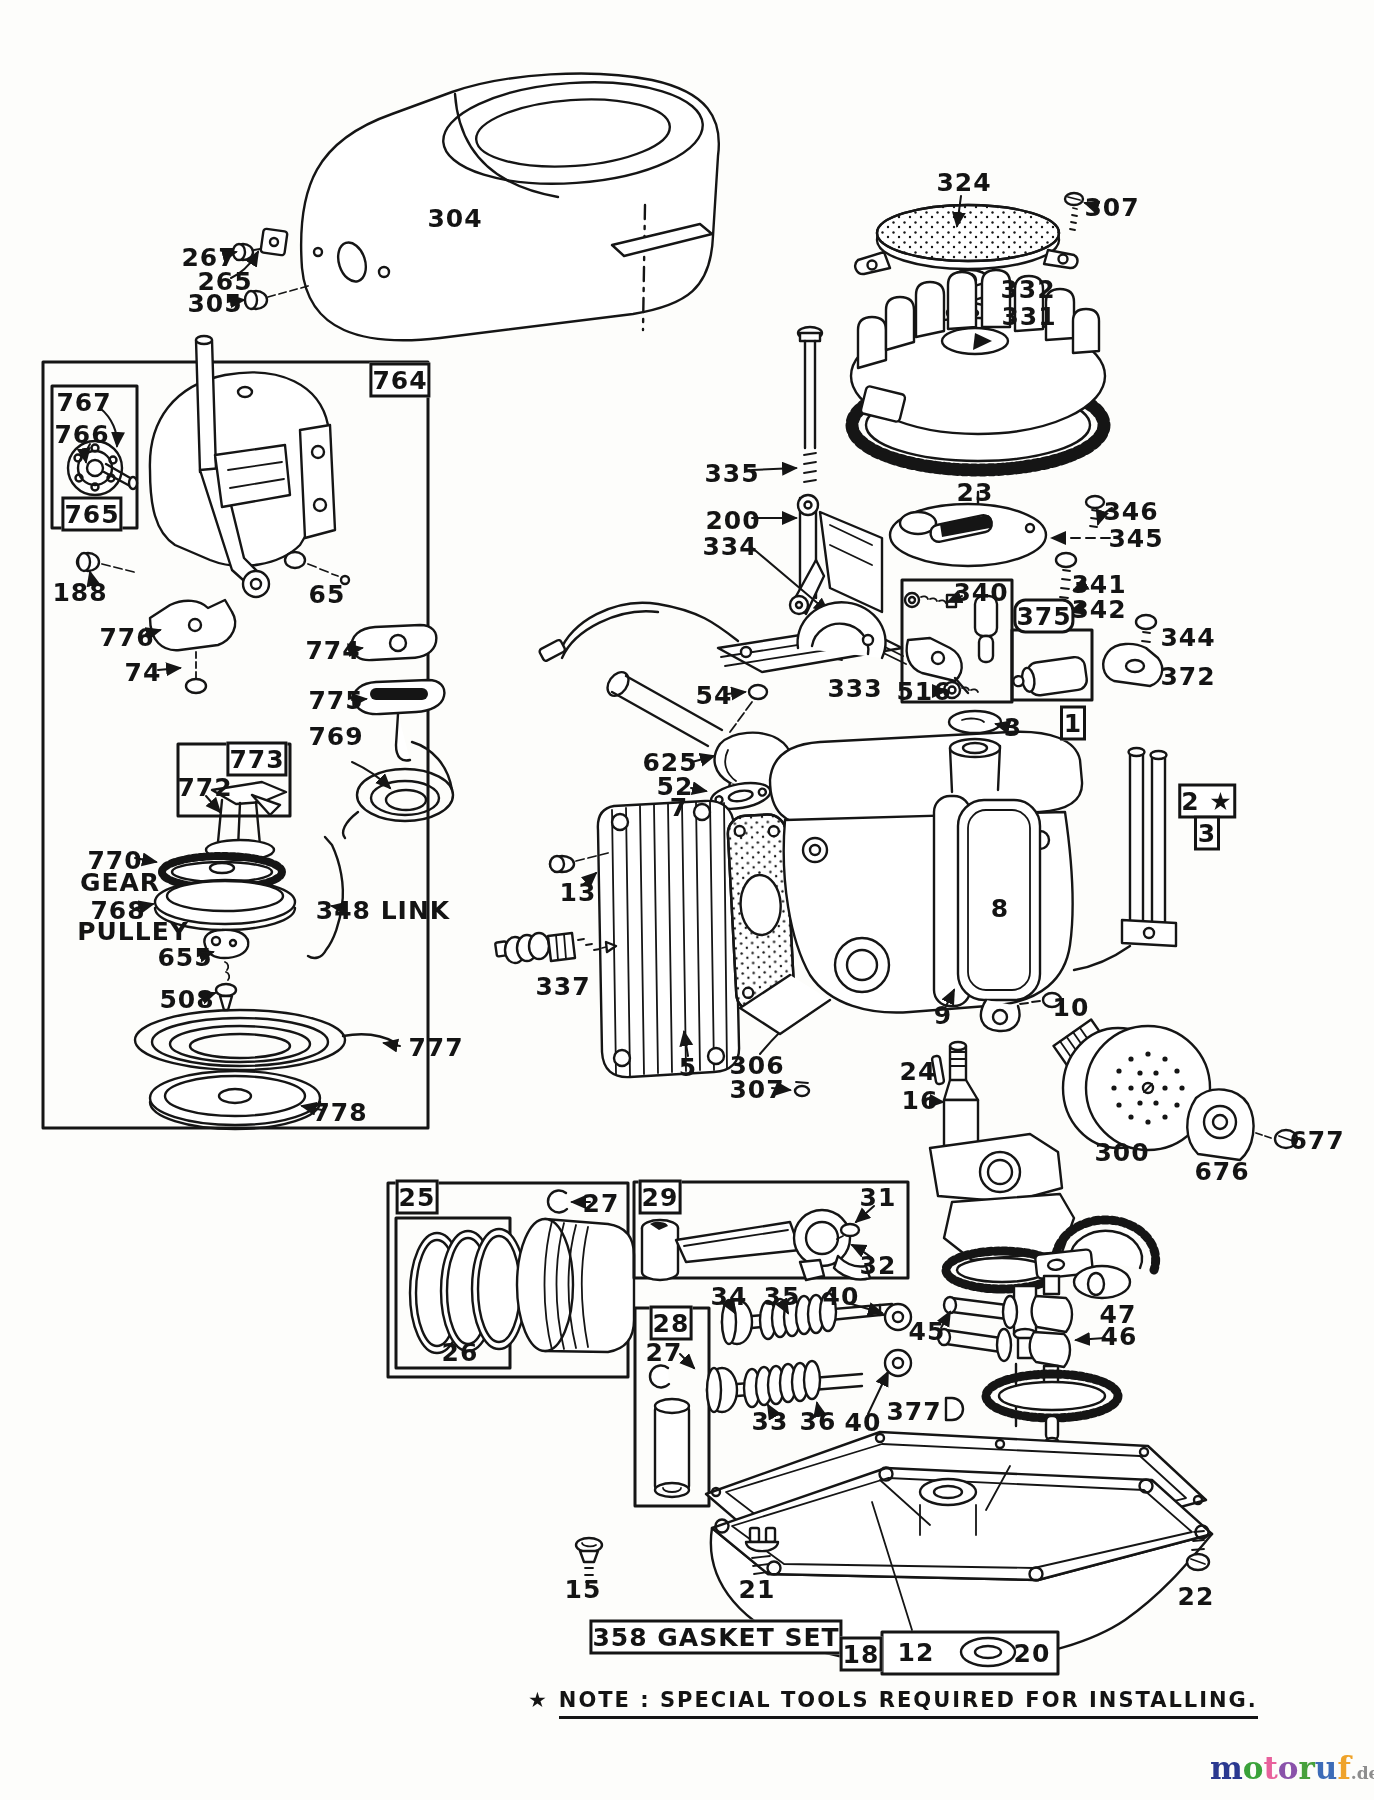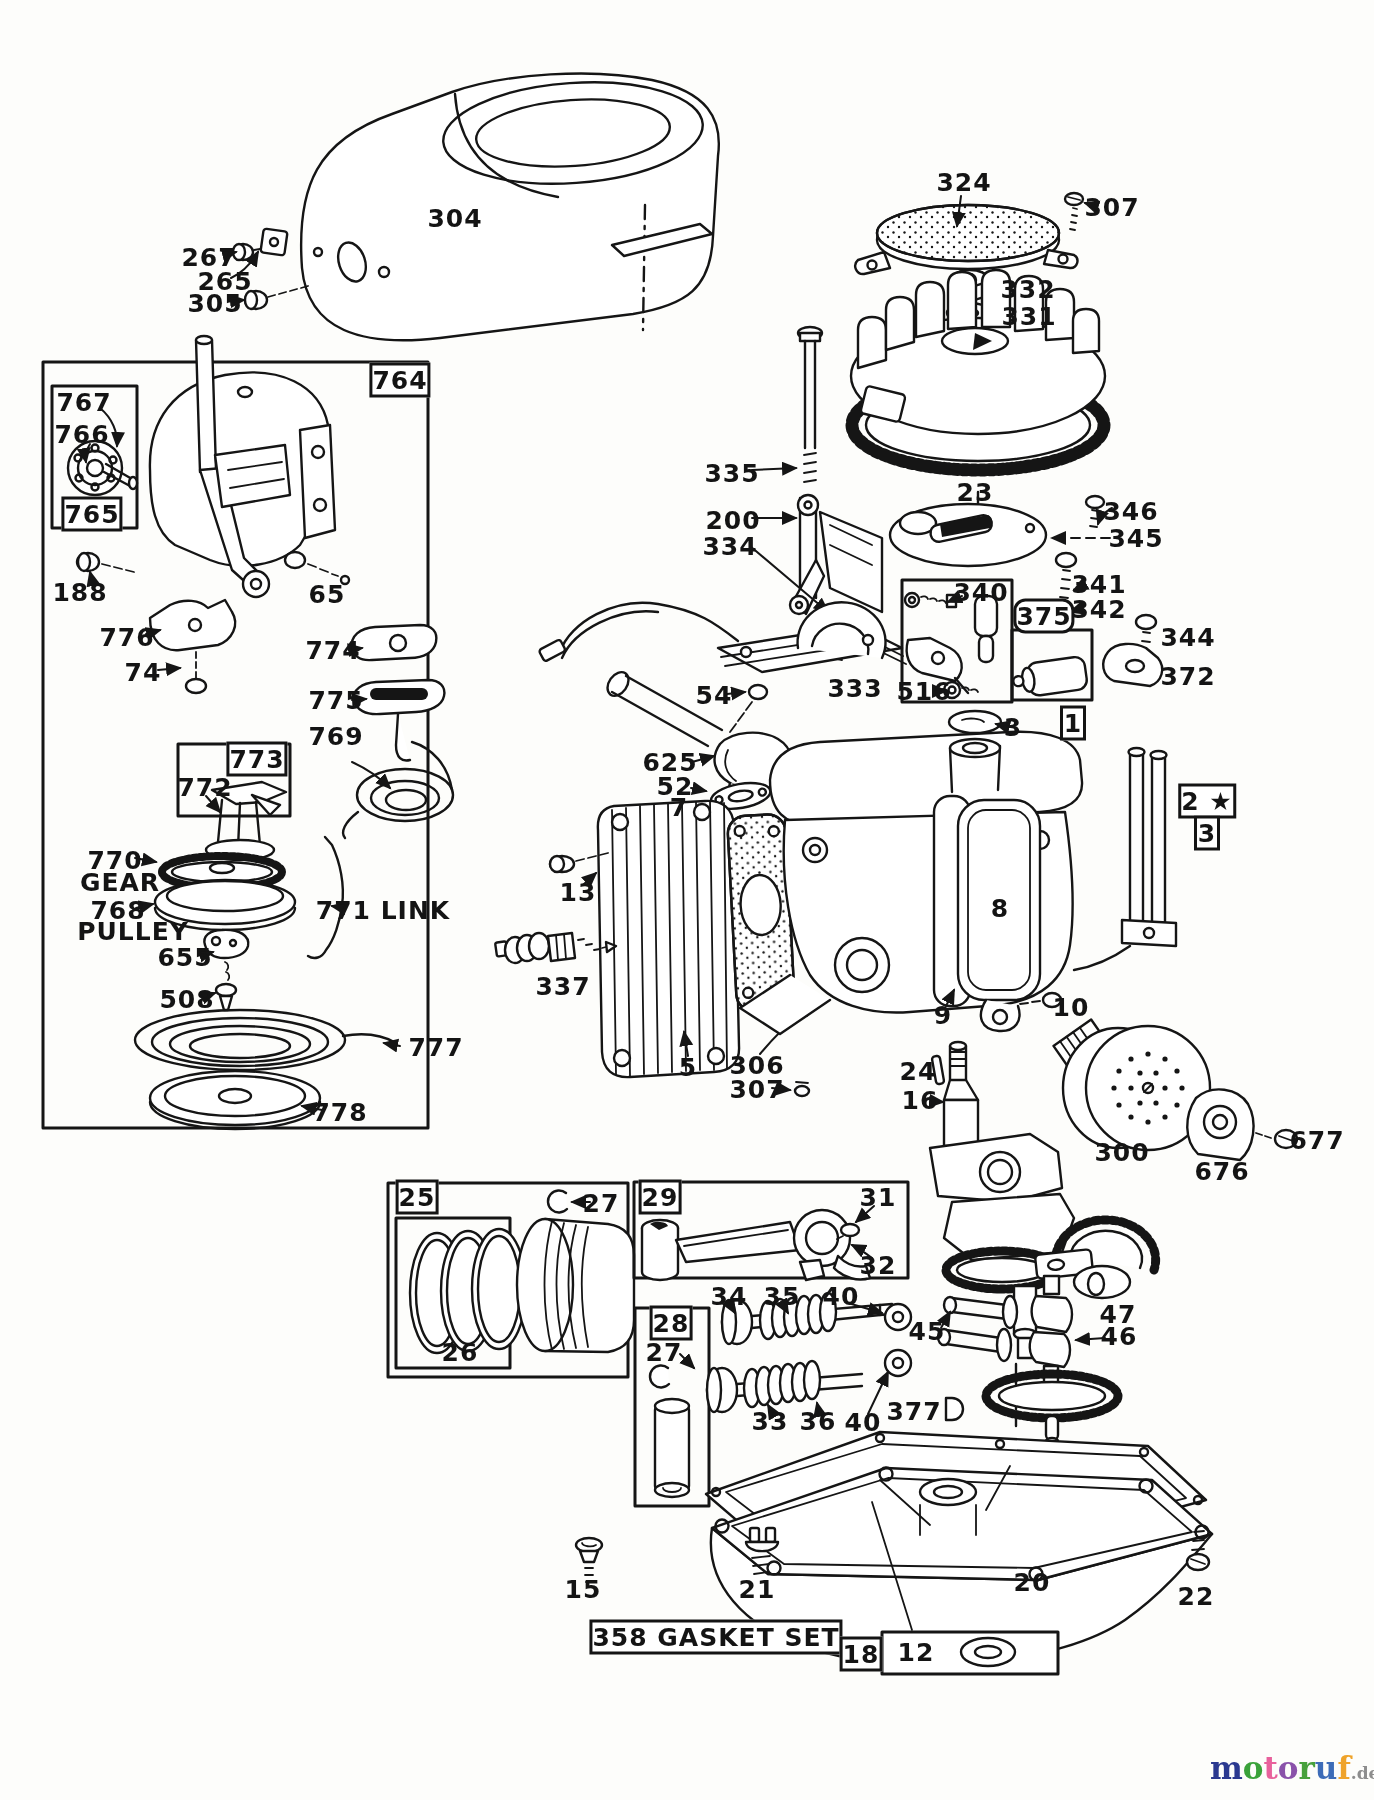--- a/index.html
+++ b/index.html
@@ -581,7 +581,7 @@
       <div class="label" style="left: 120px; top: 882px;">GEAR</div>
       <div class="label" style="left: 118px; top: 910px;">768</div>
       <div class="label" style="left: 133px; top: 931px;">PULLEY</div>
-      <div class="label" style="left: 383px; top: 910px;">771 LINK</div>
+      <div class="label" style="left: 383px; top: 910px;">348 LINK</div>
       <div class="label" style="left: 185px; top: 957px;">655</div>
       <div class="label" style="left: 187px; top: 999px;">508</div>
       <div class="label" style="left: 436px; top: 1047px;">777</div>

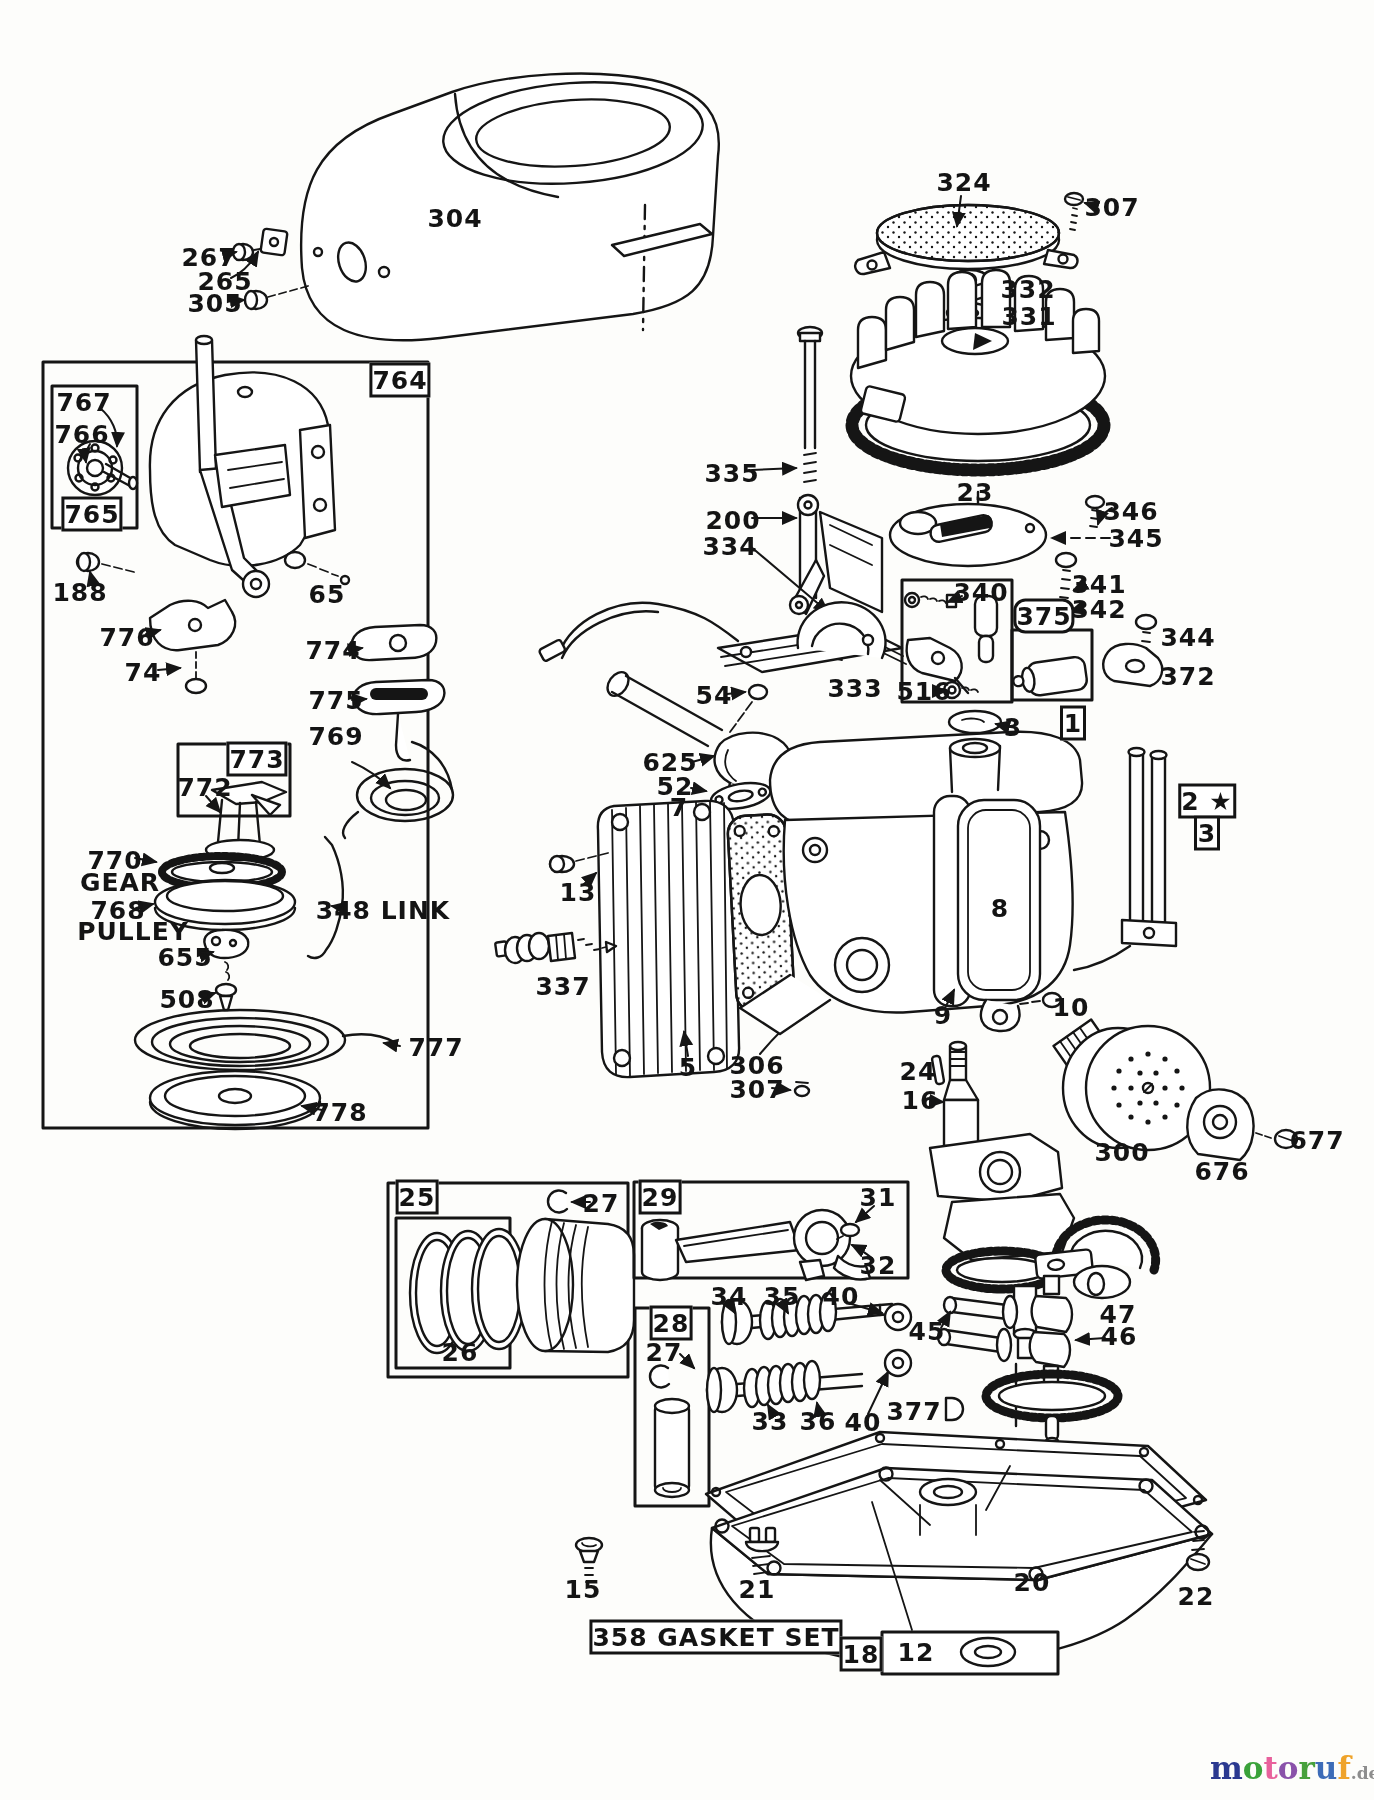--- a/index.html
+++ b/index.html
@@ -648,7 +648,7 @@
       <div class="label boxed" style="left: 716px; top: 1637px;">358 GASKET SET</div>
       <div class="label boxed" style="left: 861px; top: 1654px;">18</div>
       <div class="label" style="left: 916px; top: 1652px;">12</div>
-      <div class="label" style="left: 1032px; top: 1582px;">20</div>
+      <div class="label" style="left: 1032px; top: 1653px;">20</div>
       <div class="label" style="left: 1196px; top: 1596px;">22</div>
     </div>
 

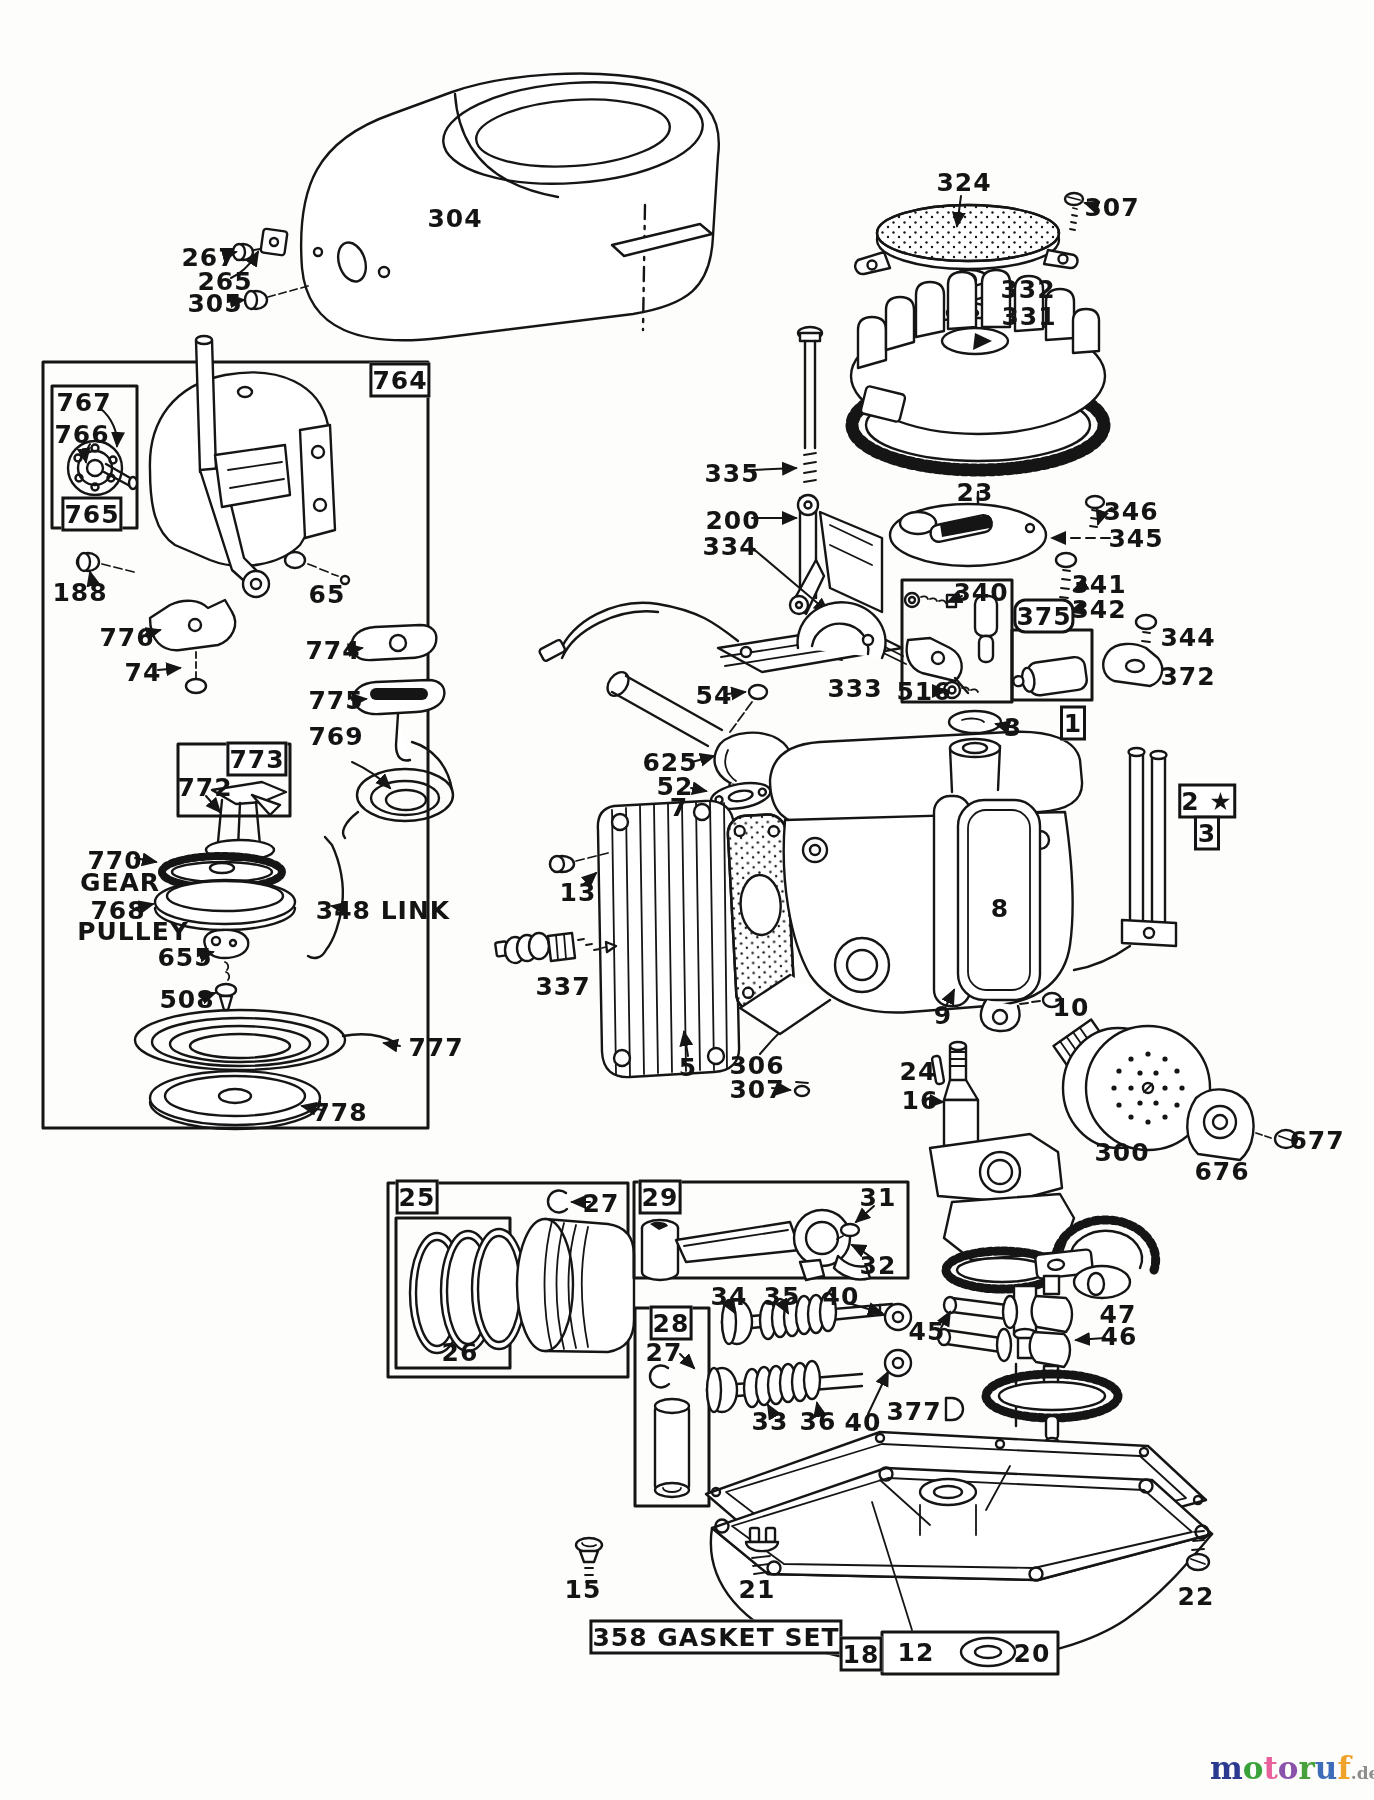--- a/index.html
+++ b/index.html
@@ -652,6 +652,9 @@
       <div class="label" style="left: 1196px; top: 1596px;">22</div>
     </div>
 
+<div class="note">
+  <span class="star">★</span><span class="txt">NOTE : SPECIAL TOOLS REQUIRED FOR INSTALLING.</span>
+</div>
 
 <div class="logo">
   <span id="logo-letters"><span style="color: rgb(43, 57, 144);">m</span><span style="color: rgb(58, 162, 58);">o</span><span style="color: rgb(232, 97, 156);">t</span><span style="color: rgb(138, 82, 170);">o</span><span style="color: rgb(71, 161, 60);">r</span><span style="color: rgb(61, 108, 184);">u</span><span style="color: rgb(239, 163, 42);">f</span></span><span class="suffix">.de</span>

